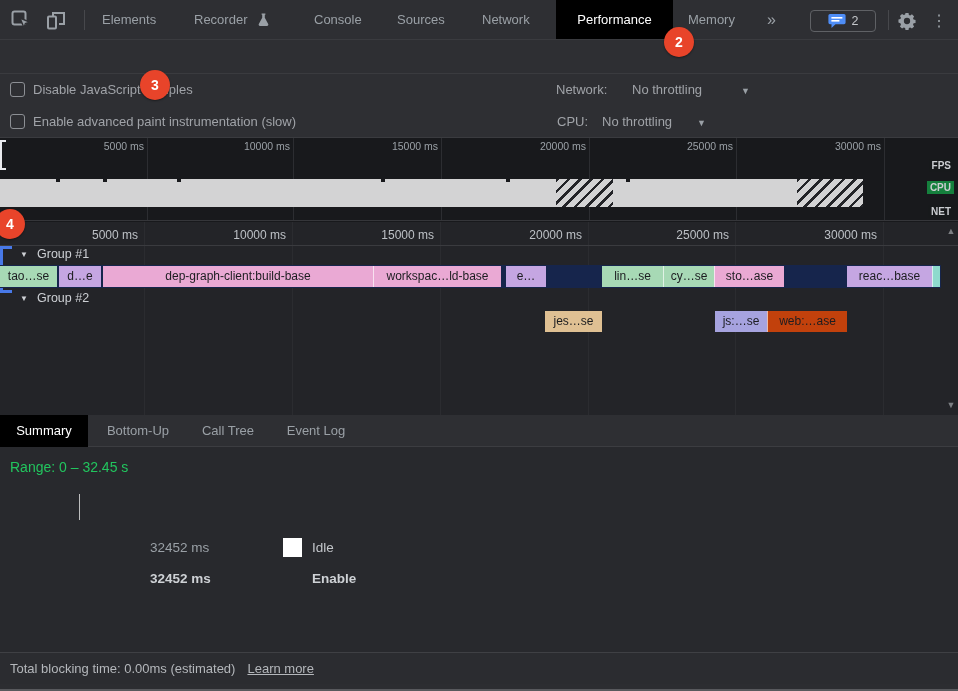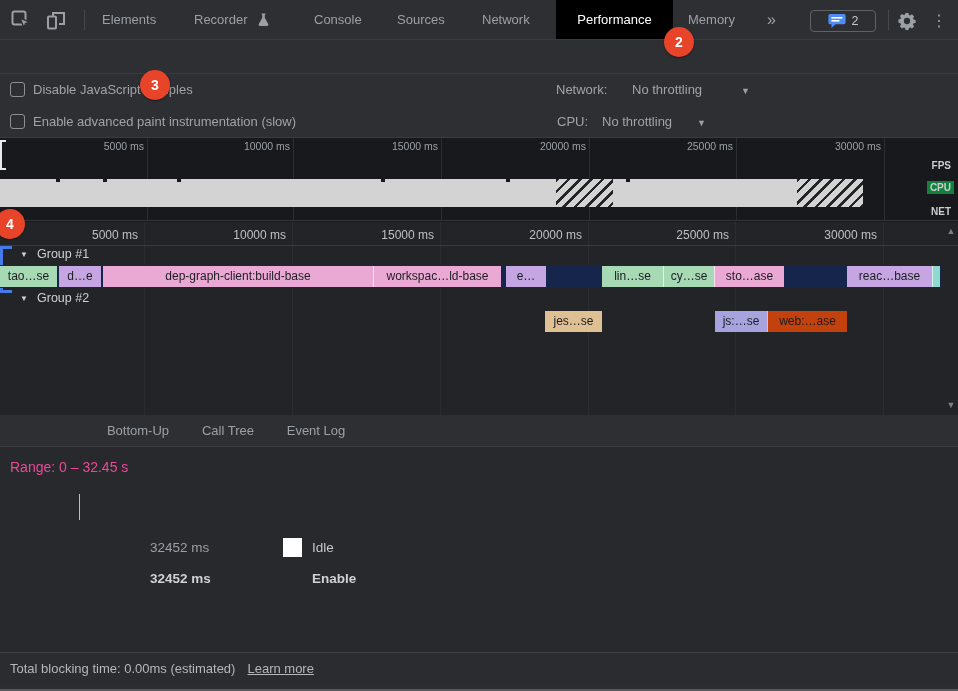--- a/index.html
+++ b/index.html
@@ -283,6 +283,7 @@
   </div>
 
   <div class="btabs">
+    <div class="btab active" style="left:0;width:88px;">Summary</div>
     <div class="btab" style="left:100px;width:76px;">Bottom-Up</div>
     <div class="btab" style="left:197px;width:62px;">Call Tree</div>
     <div class="btab" style="left:280px;width:72px;">Event Log</div>

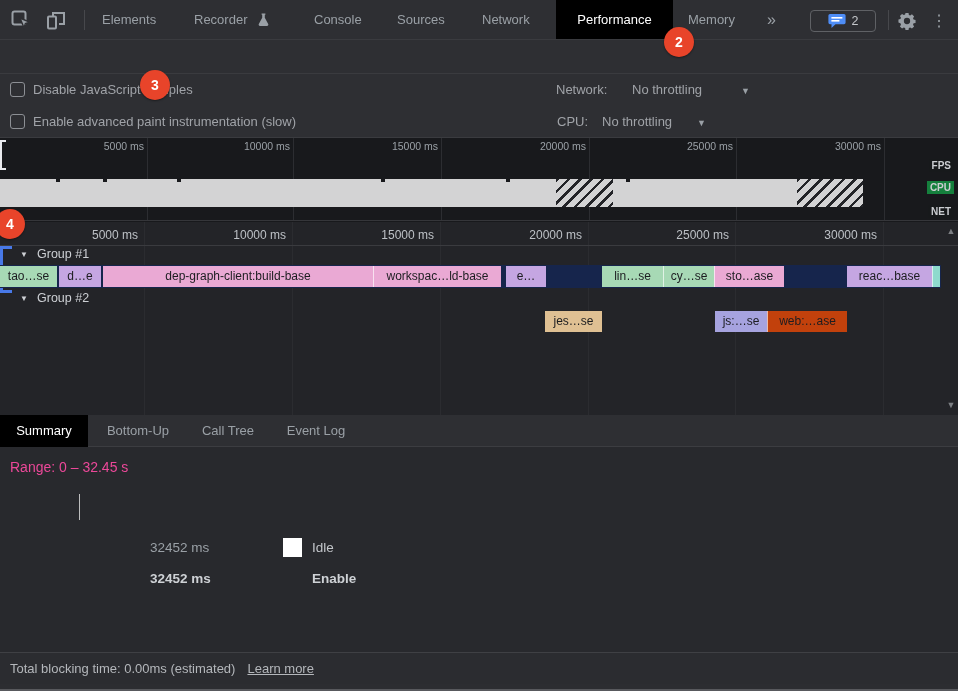--- a/index.html
+++ b/index.html
@@ -290,7 +290,7 @@
   </div>
 
   <div class="summary">
-    <div class="abs" style="left:10px;top:12px;font-size:14px;color:#ec4899;">Range: 0 – 32.45 s</div>
+    <div class="abs" style="left:10px;top:12px;font-size:14px;color:#22c55e;">Range: 0 – 32.45 s</div>
 
     <div class="abs" style="left:79px;top:47px;width:1px;height:26px;background:#e2e2e2;opacity:.8;"></div>
 

